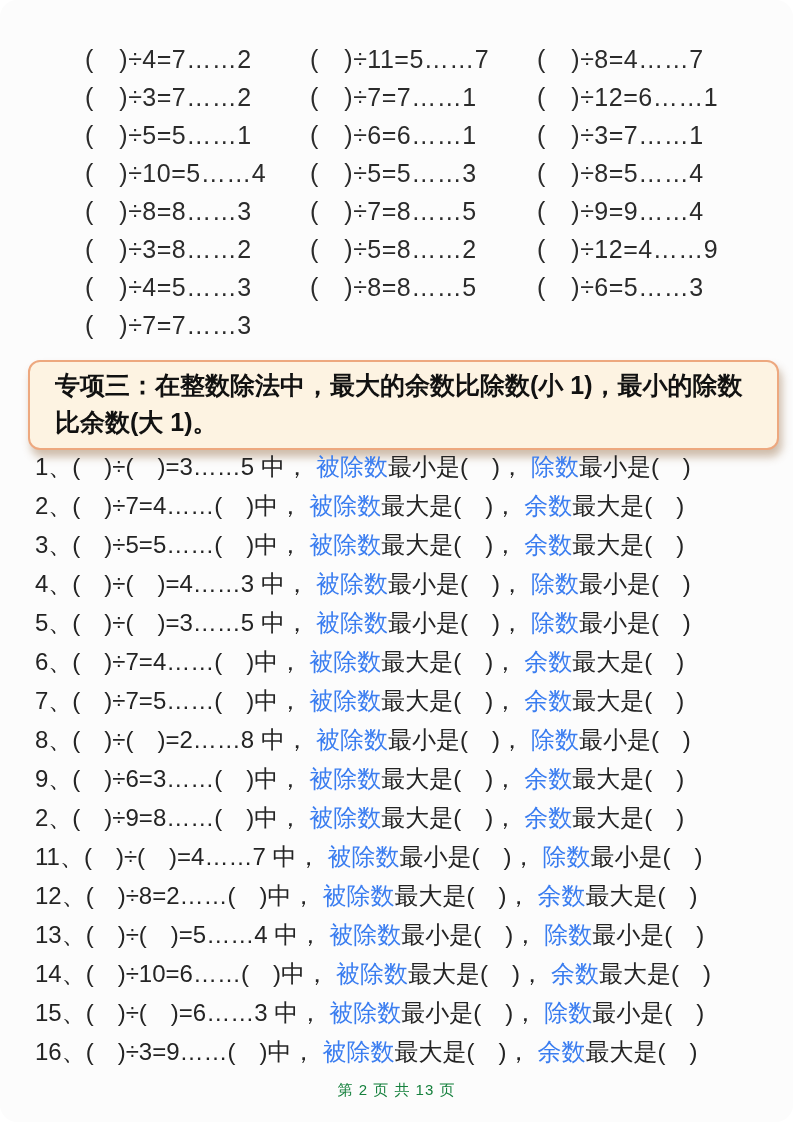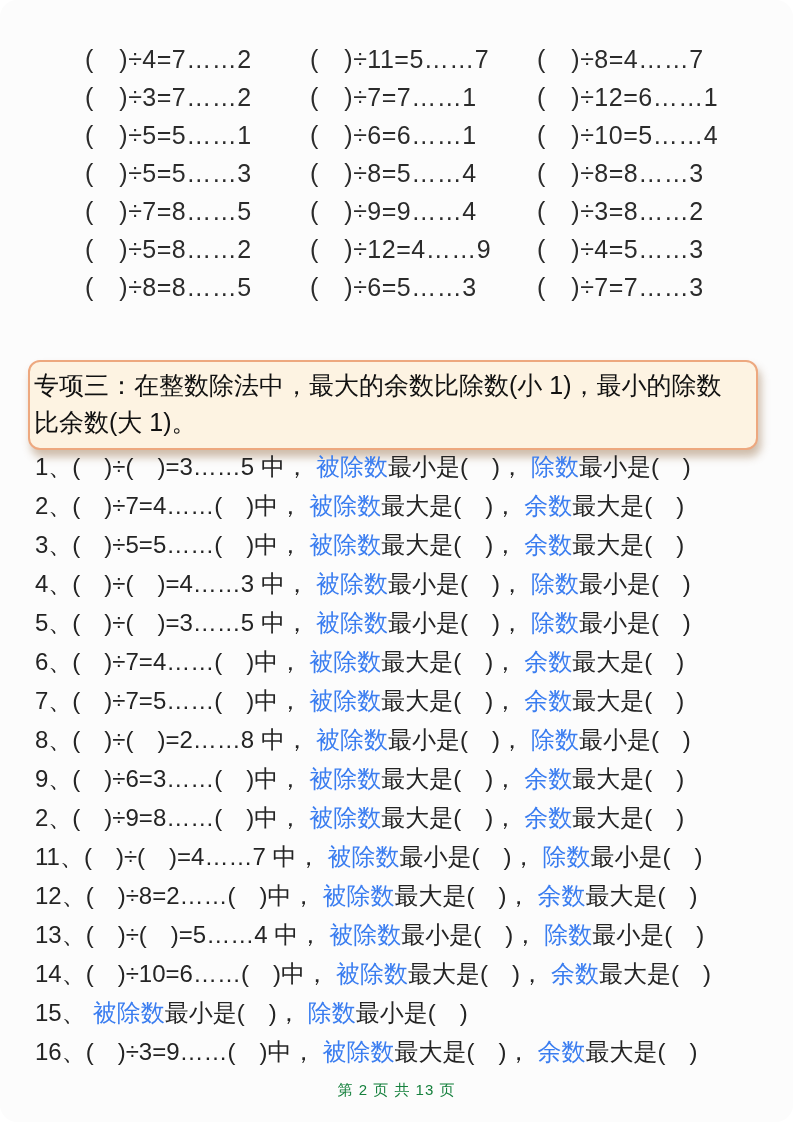--- a/index.html
+++ b/index.html
@@ -73,6 +73,7 @@
       <div class="eq">(　)÷12=6……1</div>
       <div class="eq">(　)÷5=5……1</div>
       <div class="eq">(　)÷6=6……1</div>
+      <div class="eq">(　)÷3=7……1</div>
       <div class="eq">(　)÷10=5……4</div>
       <div class="eq">(　)÷5=5……3</div>
       <div class="eq">(　)÷8=5……4</div>

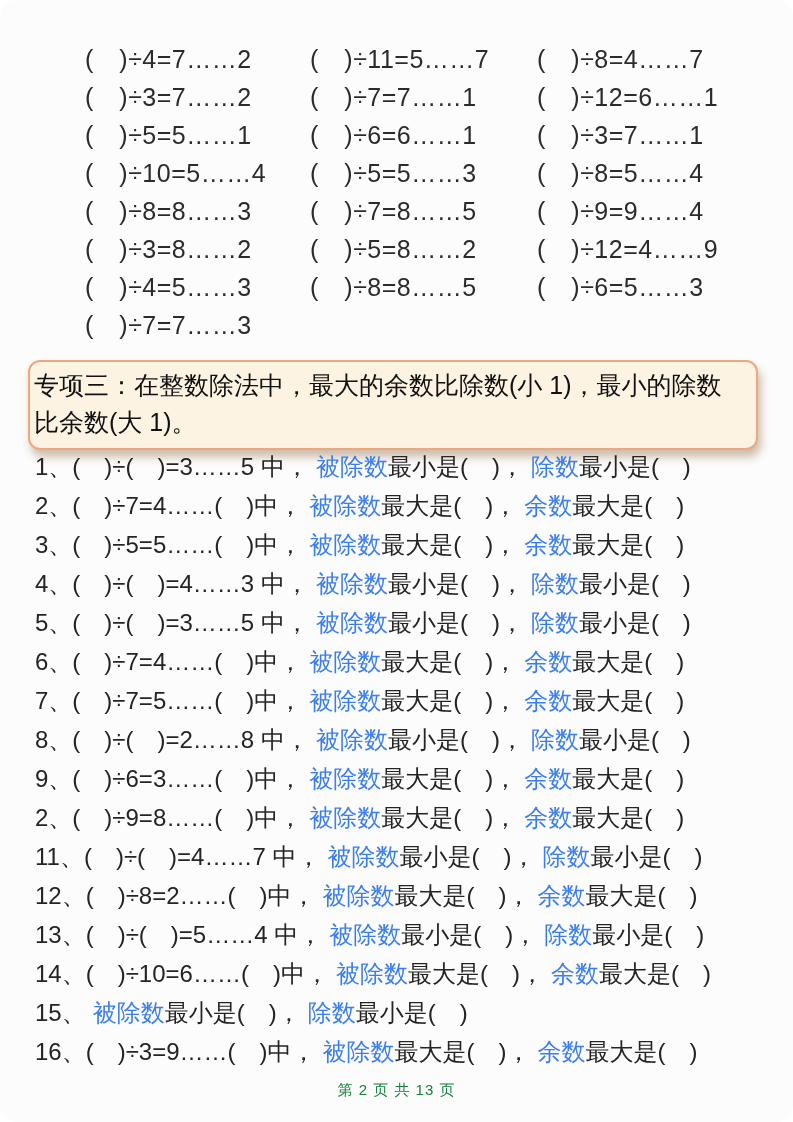--- a/index.html
+++ b/index.html
@@ -35,8 +35,8 @@
       repeating-linear-gradient(0deg, rgba(225,170,130,0.10) 0 1px, transparent 1px 24px),
       repeating-linear-gradient(90deg, rgba(225,170,130,0.10) 0 1px, transparent 1px 24px);
     box-shadow: 3px 7px 9px rgba(150,110,70,0.45);
-    padding: 5px 12px 7px 4px;
-    font-size: 25px; font-weight: 400;
+    padding: 5px 12px 7px 25px;
+    font-size: 25px; font-weight: 700;
     line-height: 37px;
     color: #111;
   }

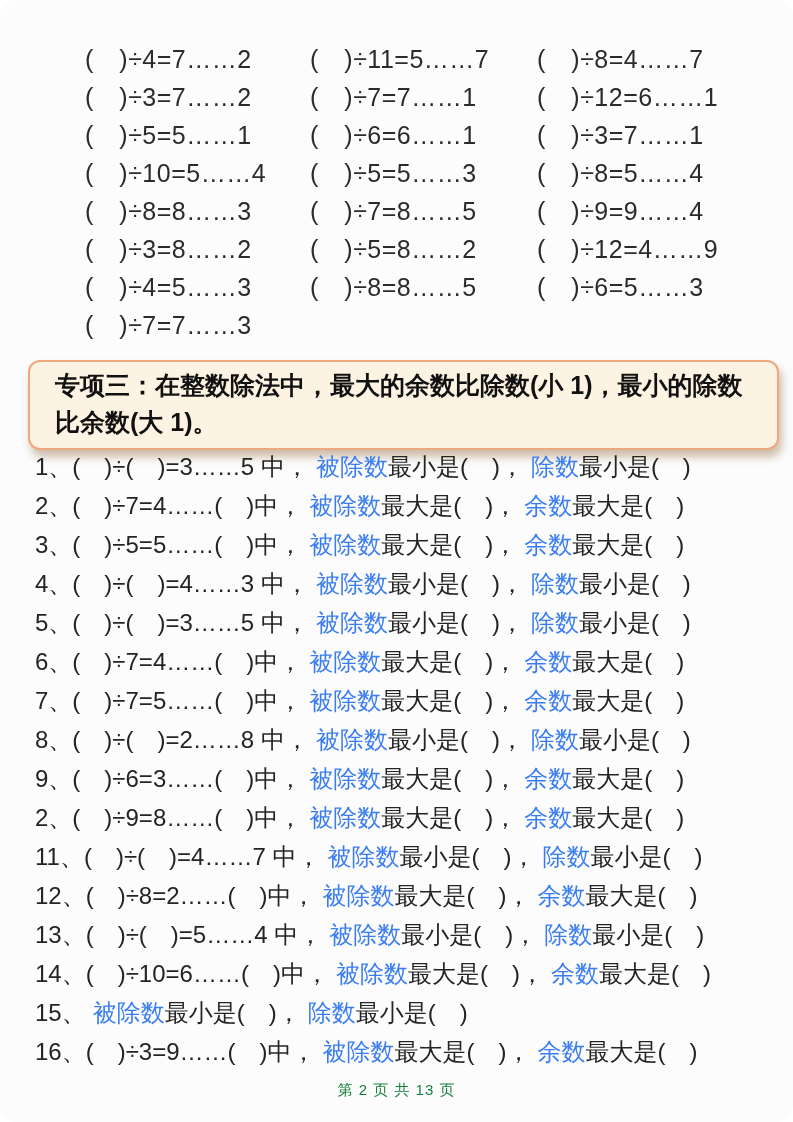--- a/index.html
+++ b/index.html
@@ -222,6 +222,7 @@
 
   <div class="q">
         <span>15、</span>
+        <span>(　)÷(　)=6……3 中，</span>
         <span class="blue" style="color: rgb(58, 125, 240);">被除数</span>
         <span>最小是(　)，</span>
         <span class="blue" style="color: rgb(58, 125, 240);">除数</span>

